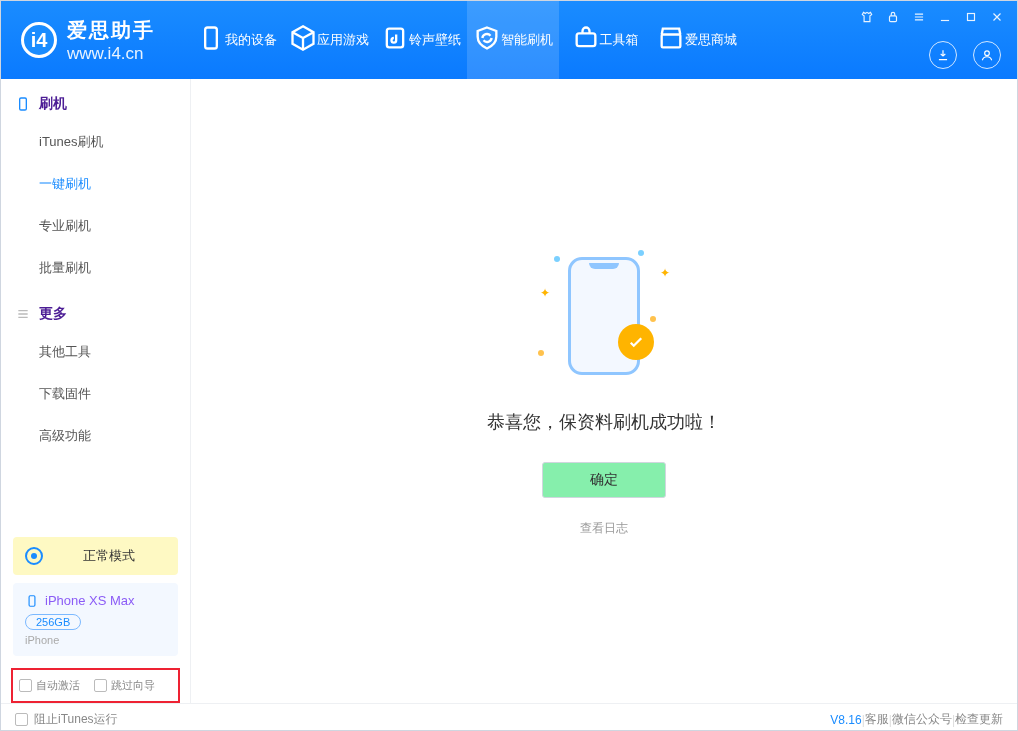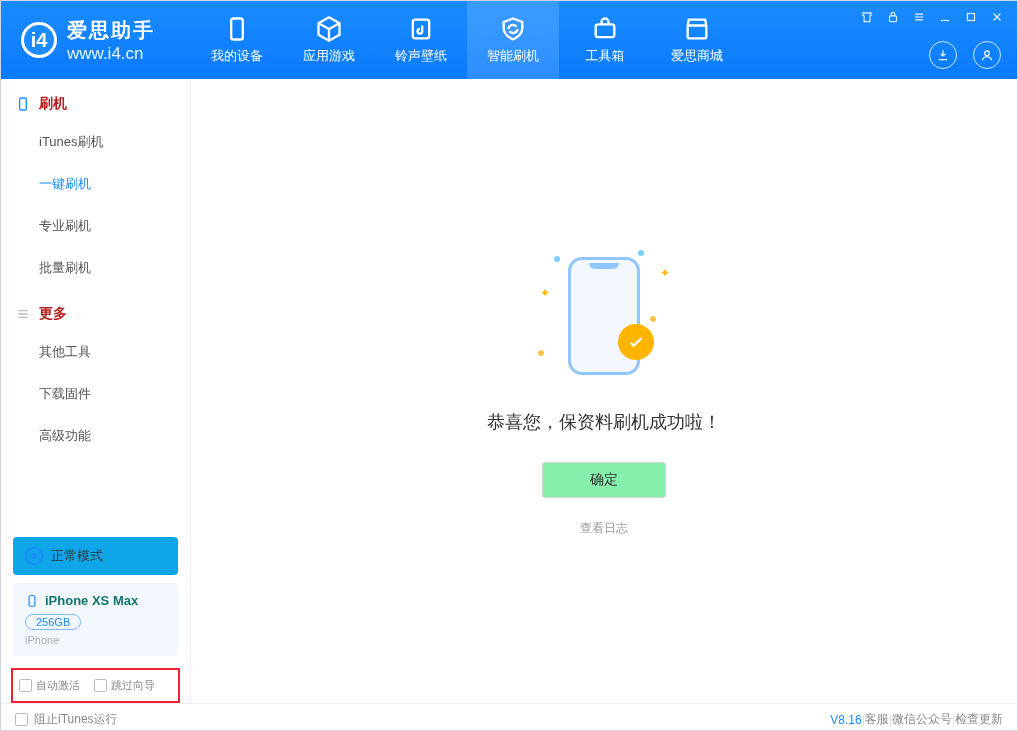--- a/index.html
+++ b/index.html
@@ -11,7 +11,7 @@
   .logo-text .cn { font-size: 20px; font-weight: bold; letter-spacing: 2px; }
   .logo-text .url { font-size: 17px; opacity: .9; }
   .tabs { display: flex; height: 100%; }
-  .tab { width: 92px; display: flex; flex-direction: column; align-items: center; justify-content: center; font-size: 13px; cursor: pointer; }
+  .tab { width: 92px; display: flex; flex-direction: row; align-items: center; justify-content: center; font-size: 13px; cursor: pointer; }
   .tab.active { background: rgba(255,255,255,0.15); }
   .tab .icon { width: 28px; height: 28px; margin-bottom: 4px; display:flex; align-items:center; justify-content:center; }
   .header-right { position: absolute; right: 12px; top: 8px; display: flex; gap: 10px; align-items:center; }

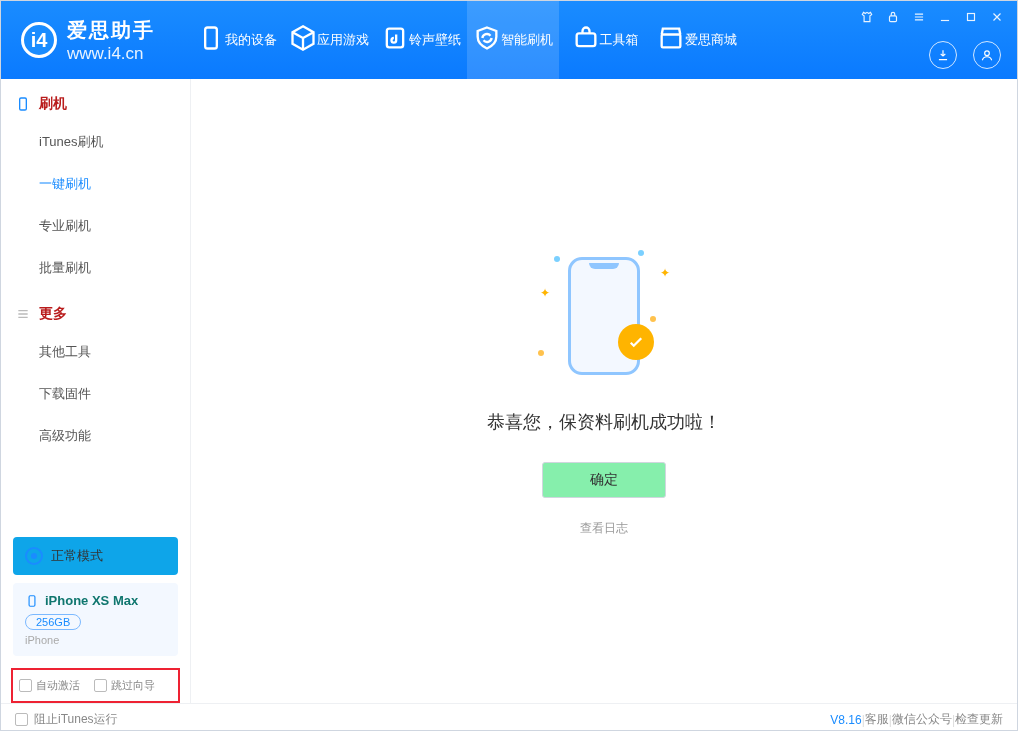--- a/index.html
+++ b/index.html
@@ -21,7 +21,7 @@
   .circ-icon { width: 28px; height: 28px; border: 1.5px solid rgba(255,255,255,0.8); border-radius: 50%; display:flex; align-items:center; justify-content:center; cursor:pointer; }
   .body { display: flex; height: 624px; }
   .sidebar { width: 190px; border-right: 1px solid #eef0f3; display:flex; flex-direction:column; }
-  .side-head { display:flex; align-items:center; padding: 16px 14px 8px; font-size: 14px; font-weight: bold; color:#b91c1c; }
+  .side-head { display:flex; align-items:center; padding: 16px 14px 8px; font-size: 14px; font-weight: bold; color:#4c1d95; }
   .side-head .sicon { width: 16px; height: 16px; margin-right: 8px; display:flex; align-items:center; justify-content:center; }
   .side-item { padding: 12px 14px 12px 38px; font-size: 13px; color:#555; cursor:pointer; }
   .side-item.active { color: #1a8cff; }

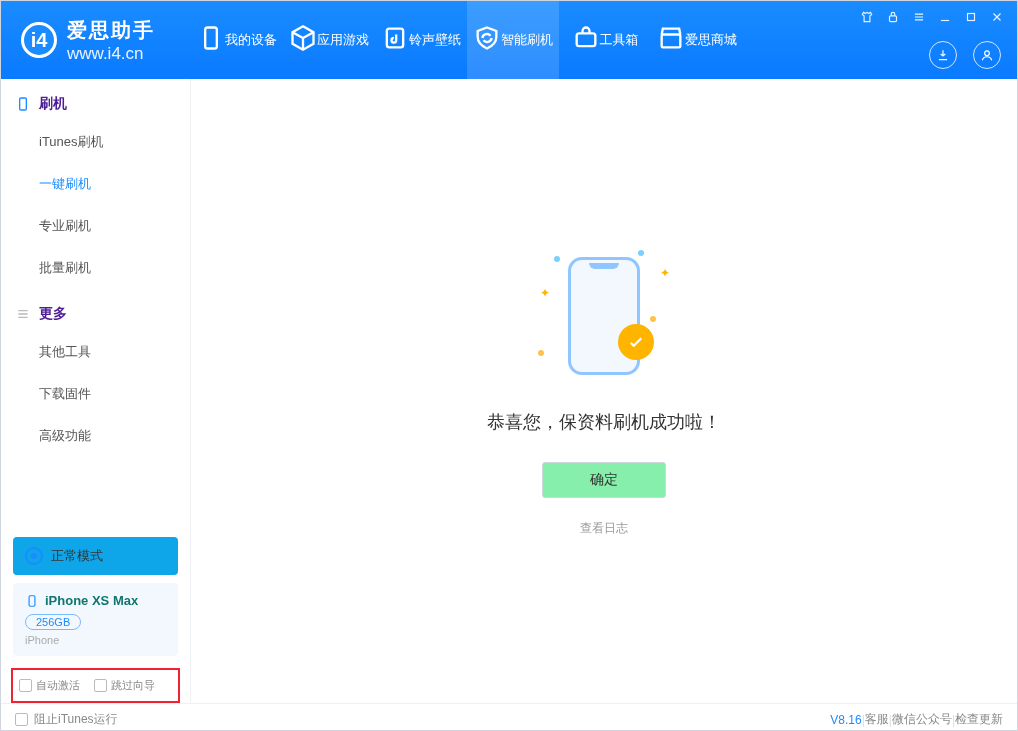--- a/index.html
+++ b/index.html
@@ -26,7 +26,7 @@
   .side-item { padding: 12px 14px 12px 38px; font-size: 13px; color:#555; cursor:pointer; }
   .side-item.active { color: #1a8cff; }
   .spacer { flex:1; }
-  .mode-box { margin: 0 12px 8px; background:#0ea5e9; border-radius:4px; padding:10px 12px; display:flex; align-items:center; font-size:13px; color:#333; }
+  .mode-box { margin: 0 12px 8px; background:#fef9c3; border-radius:4px; padding:10px 12px; display:flex; align-items:center; font-size:13px; color:#333;gap:32px; }
   .mode-icon { width:18px; height:18px; border:2px solid #1a8cff; border-radius:50%; margin-right:8px; display:flex; align-items:center; justify-content:center; }
   .mode-icon::before { content:""; width:6px; height:6px; background:#1a8cff; border-radius:50%; }
   .device-box { margin: 0 12px 12px; background:#f3f8ff; border-radius:4px; padding:10px 12px; font-size:13px;}

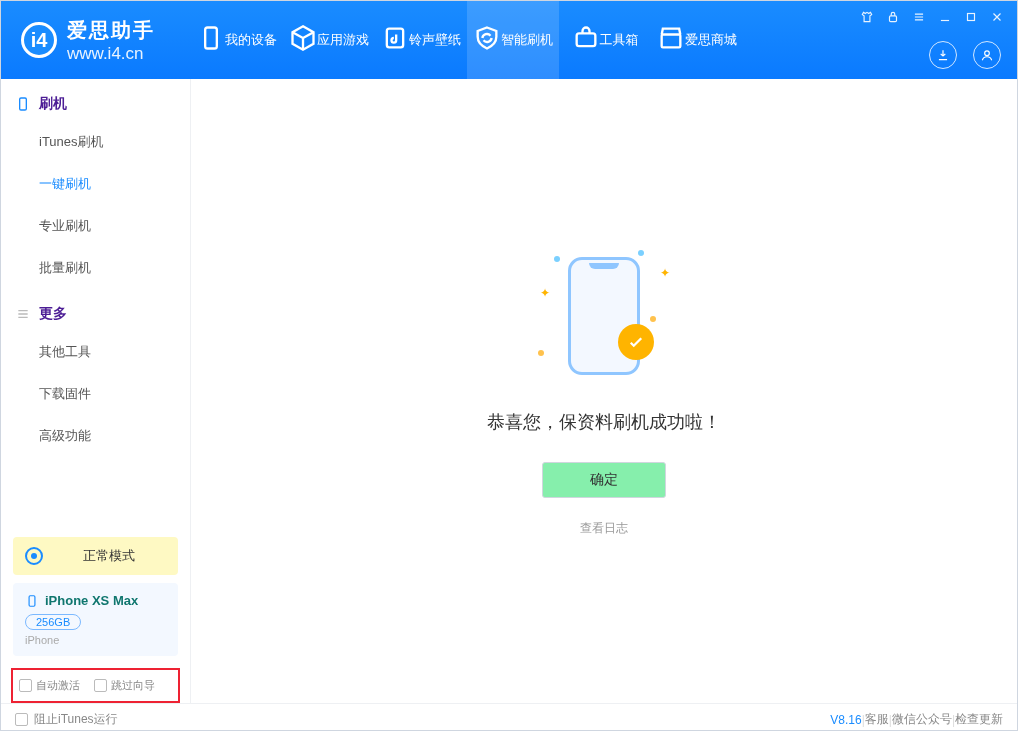--- a/index.html
+++ b/index.html
@@ -30,7 +30,7 @@
   .mode-icon { width:18px; height:18px; border:2px solid #1a8cff; border-radius:50%; margin-right:8px; display:flex; align-items:center; justify-content:center; }
   .mode-icon::before { content:""; width:6px; height:6px; background:#1a8cff; border-radius:50%; }
   .device-box { margin: 0 12px 12px; background:#f3f8ff; border-radius:4px; padding:10px 12px; font-size:13px;}
-  .device-box .name { color:#0f766e; font-weight:bold; display:flex; align-items:center; }
+  .device-box .name { color:#8b5cf6; font-weight:normal; display:flex; align-items:center; }
   .device-box .name svg { margin-right:6px; }
   .capacity { display:inline-block; margin-top:6px; border:1px solid #7bb9ff; border-radius:10px; padding:1px 10px; font-size:11px; color:#1a8cff; }
   .dev-sub { color:#aaa; font-size:11px; margin-top:4px; }

